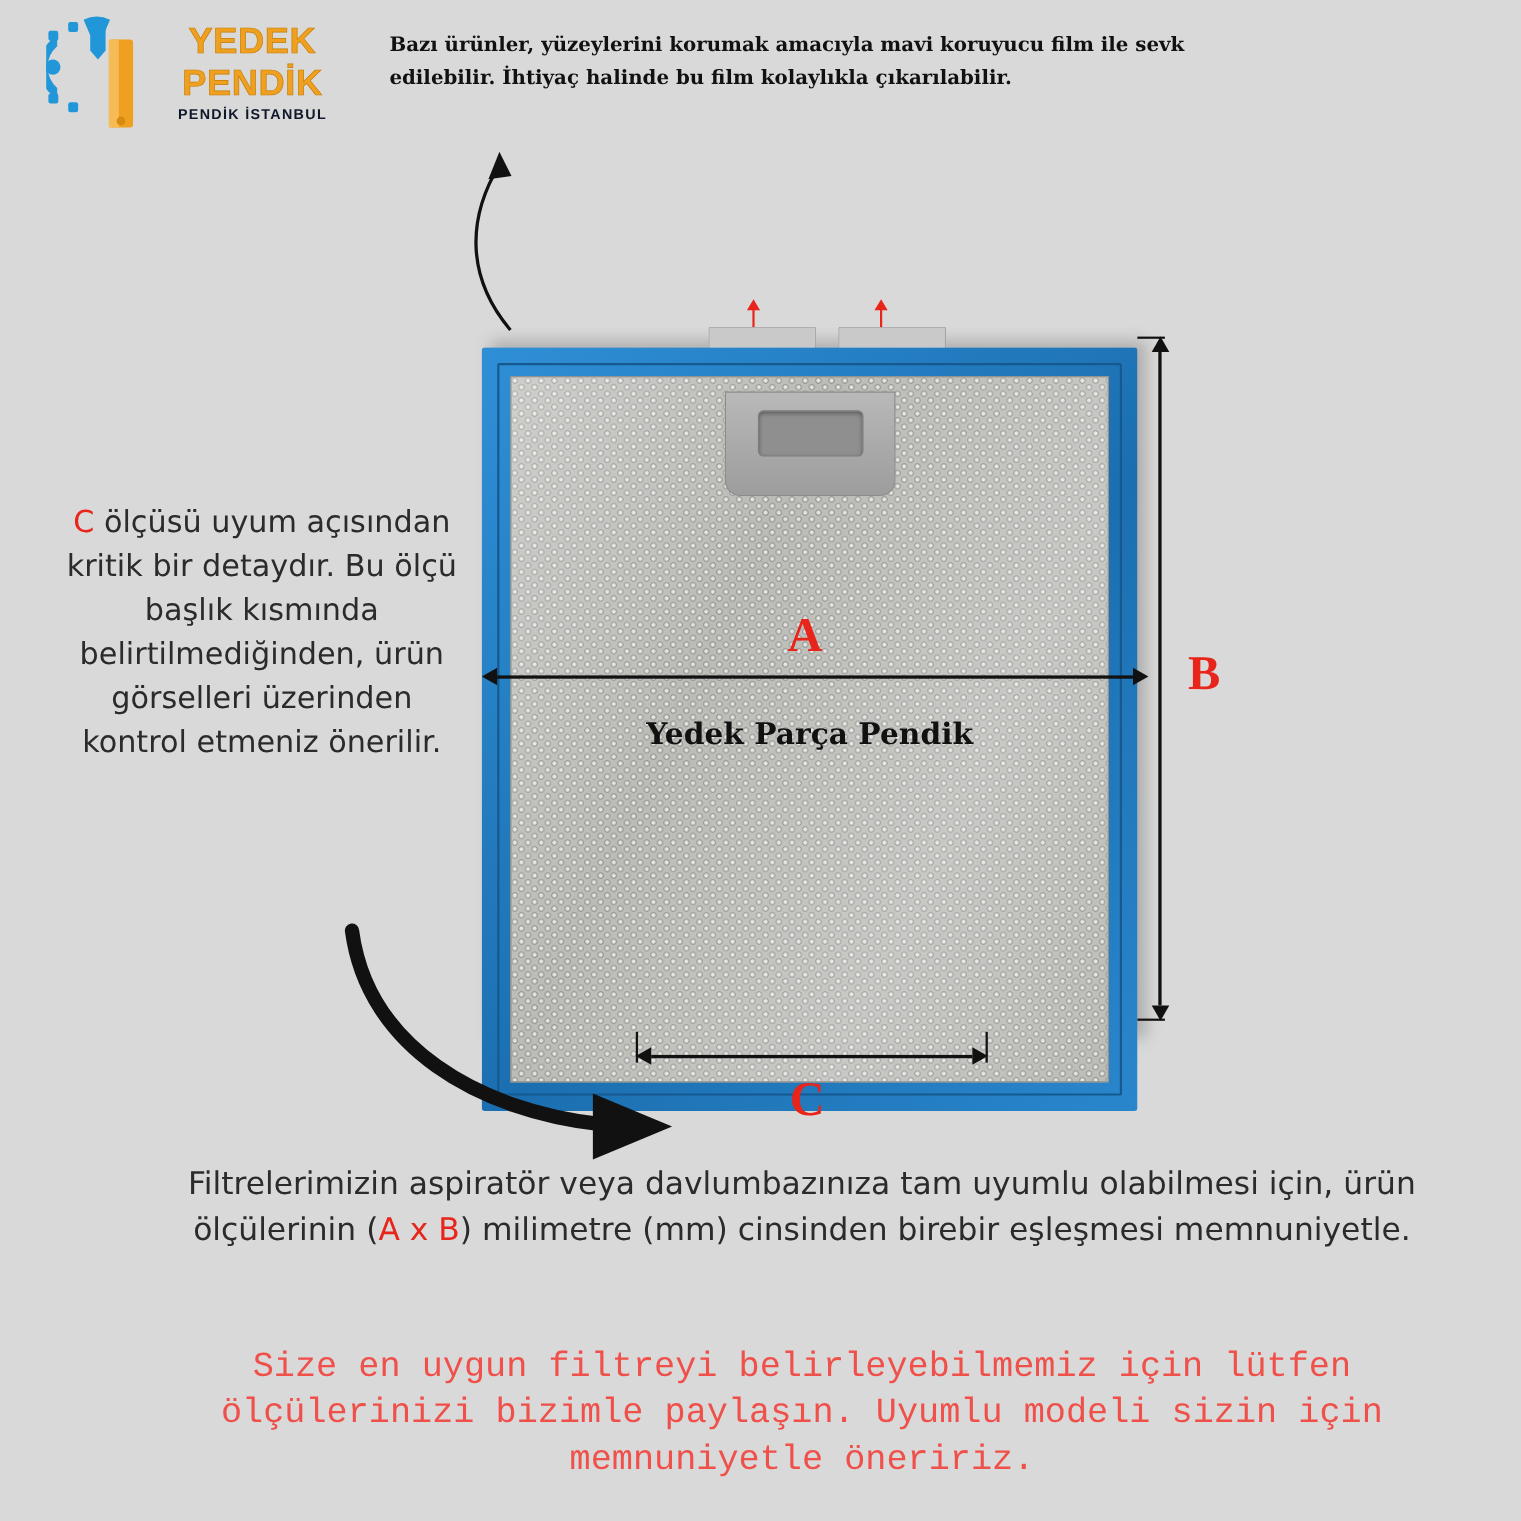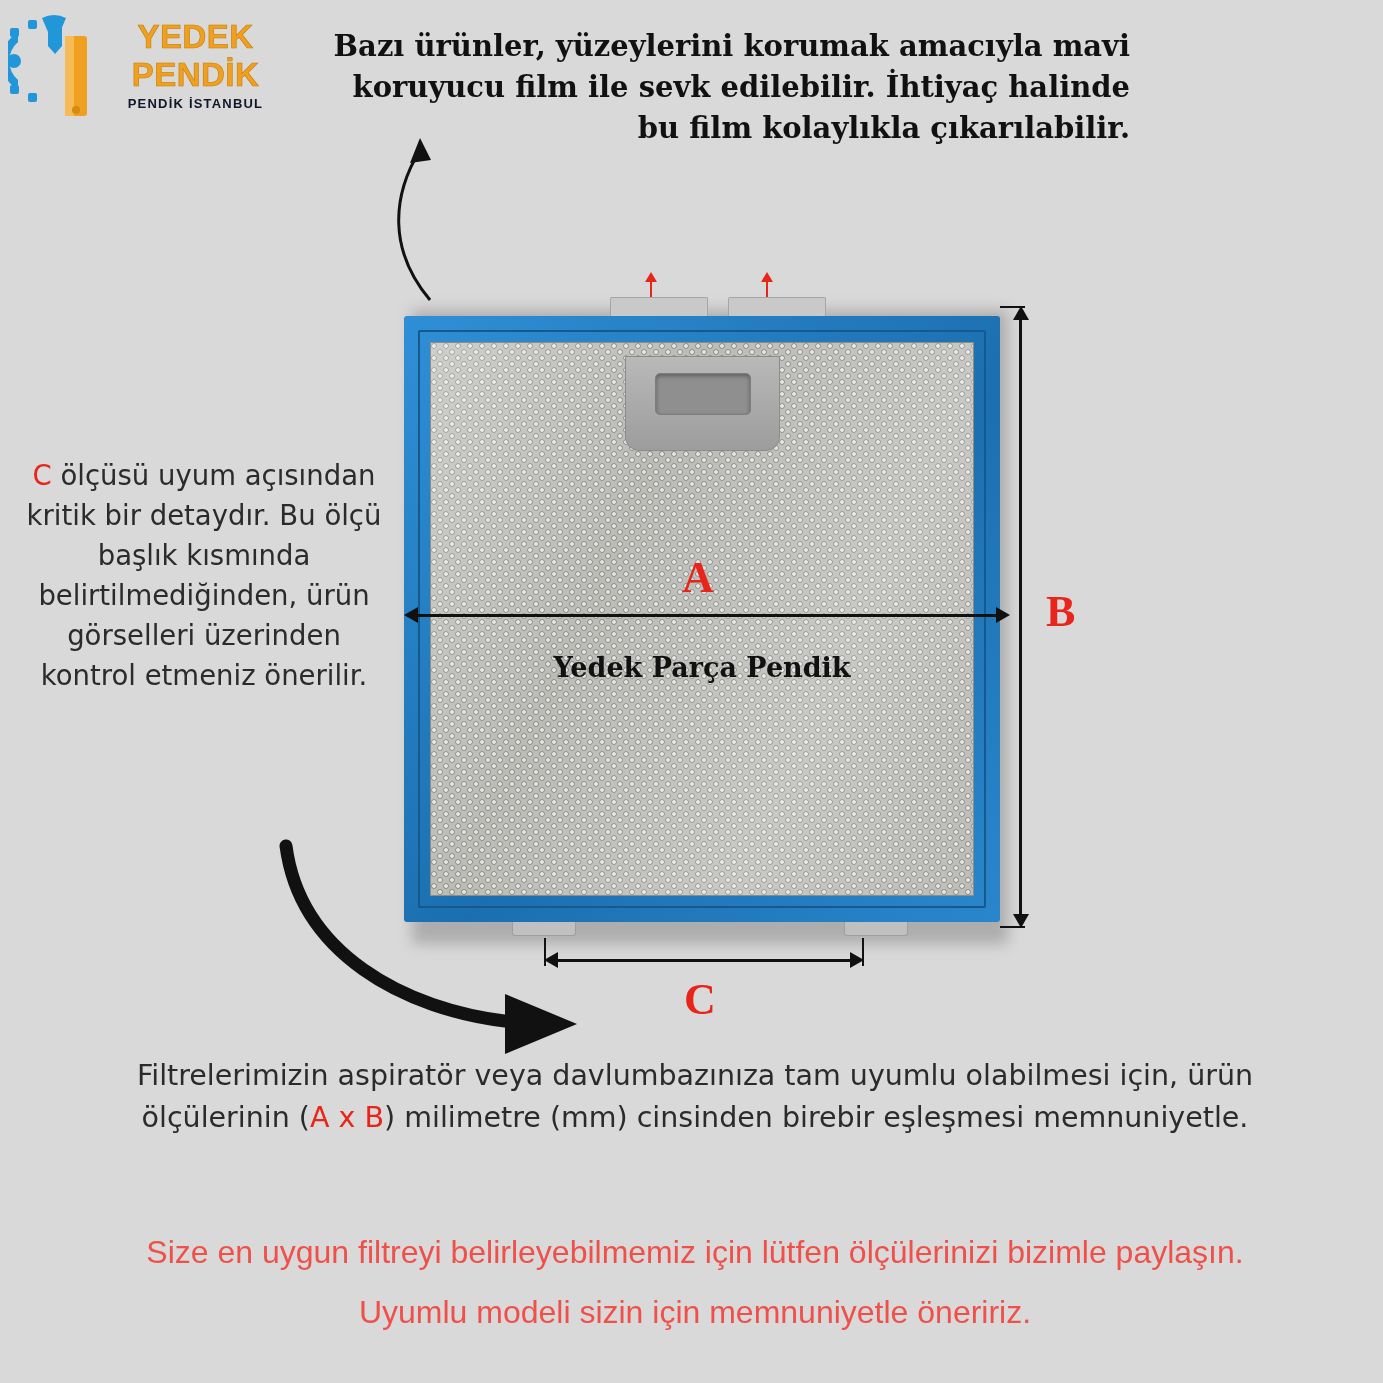--- a/index.html
+++ b/index.html
@@ -17,6 +17,7 @@
   .stage {
     position: absolute;
     inset: 0;
+    margin-left: 34px;
   }
 
   

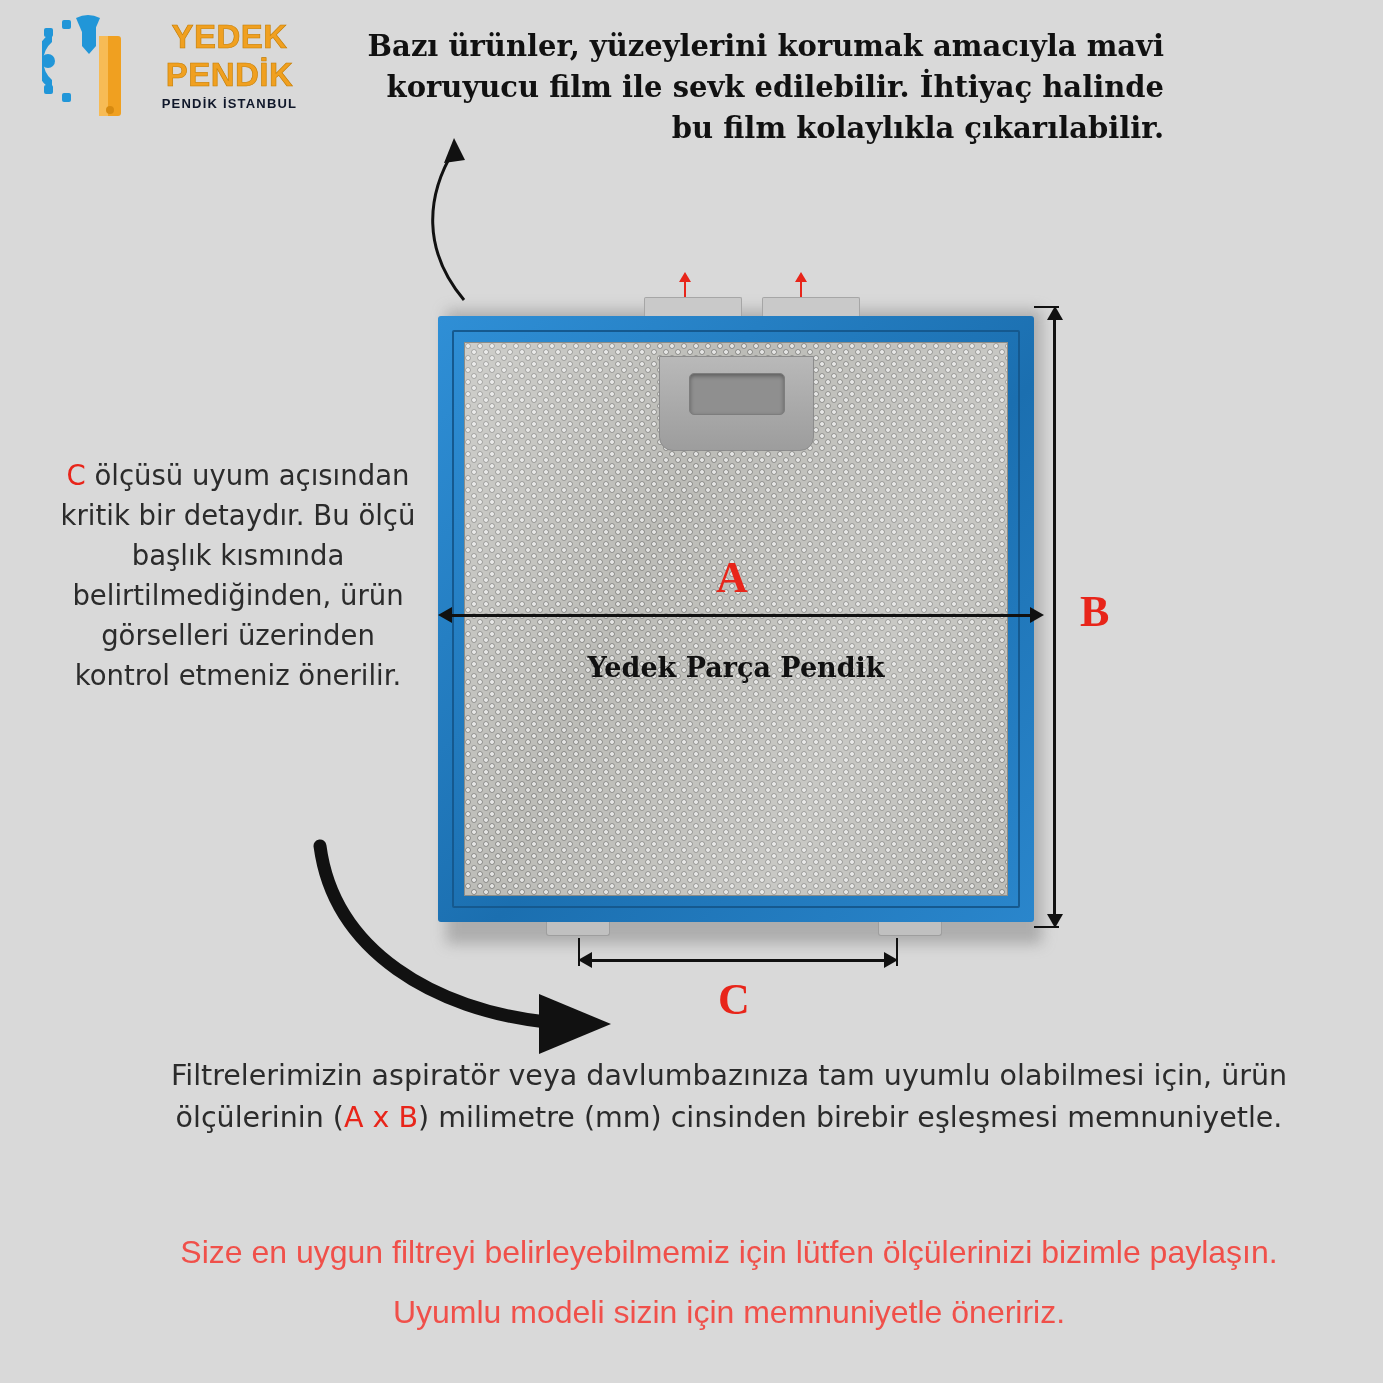--- a/index.html
+++ b/index.html
@@ -66,11 +66,11 @@
     left: 320px;
     top: 26px;
     width: 810px;
-    text-align: right;
+    text-align: left;
     font-family: "DejaVu Serif", serif;
     font-weight: bold;
-    font-size: 29px;
-    line-height: 41px;
+    font-size: 18px;
+    line-height: 30px;
     color: #111;
   }
 

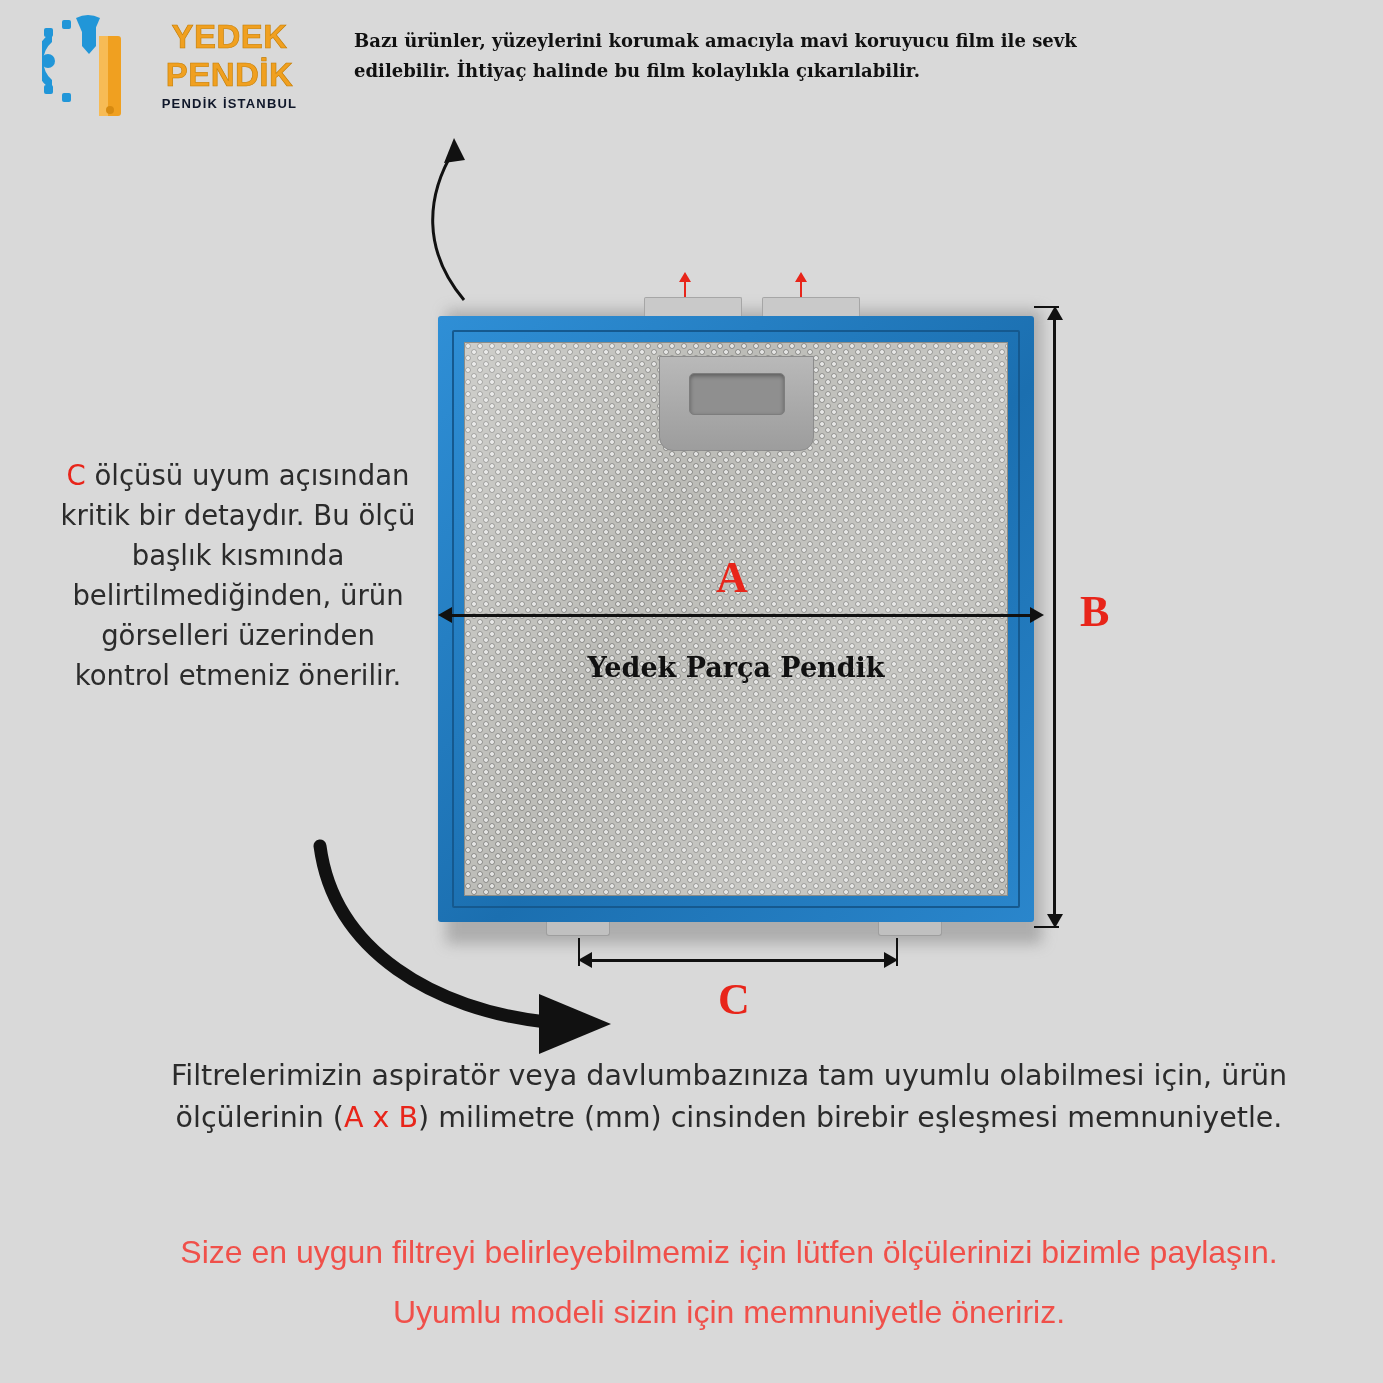--- a/index.html
+++ b/index.html
@@ -138,7 +138,7 @@
     left: 0;
     top: 28px;
     width: 596px;
-    height: 606px;
+    height: 694px;
     background: #1f7cc4;
     background-image: linear-gradient(135deg, #2f8fd6 0%, #1b6fb0 55%, #2a86cc 100%);
     border-radius: 3px;

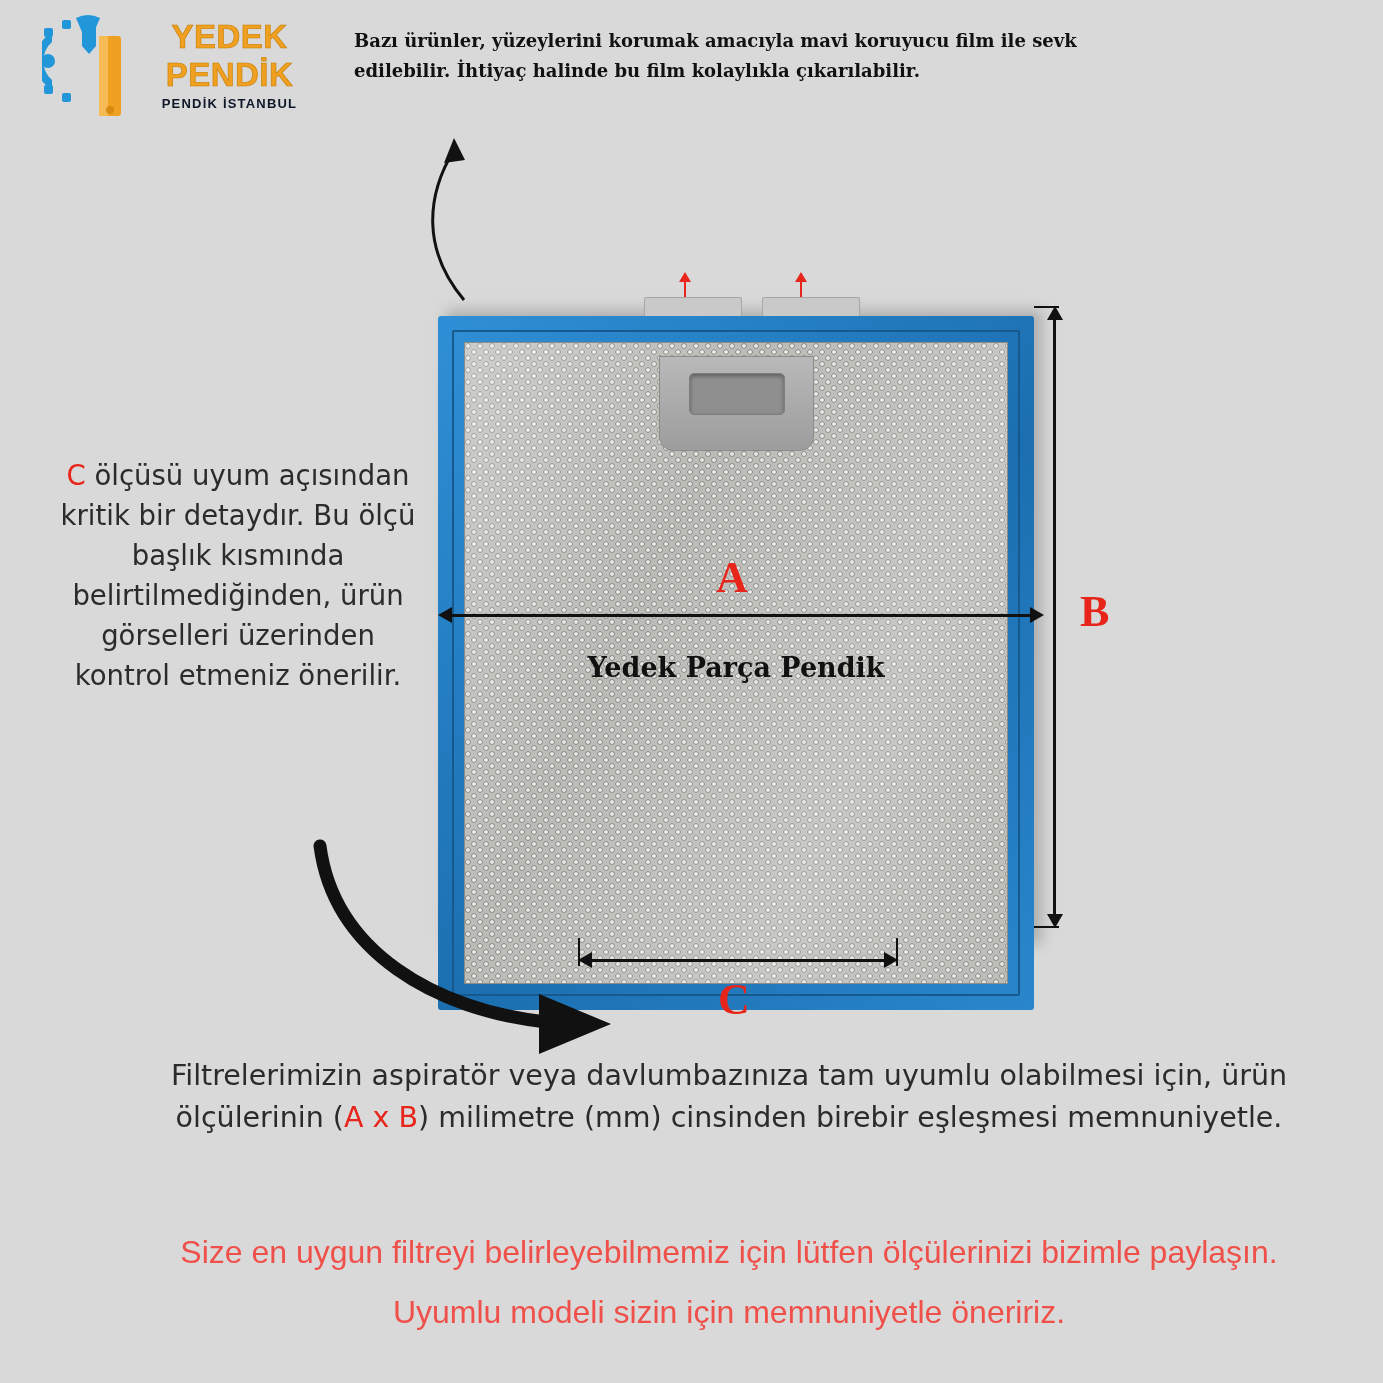--- a/index.html
+++ b/index.html
@@ -285,9 +285,9 @@
     top: 1222px;
     width: 1150px;
     text-align: center;
-    font-family: Liberation Sans, sans-serif;
+    font-family: Liberation Mono, monospace;
     font-size: 32px;
-    line-height: 60px;
+    line-height: 42px;
     color: #f0504a;
   }
 

